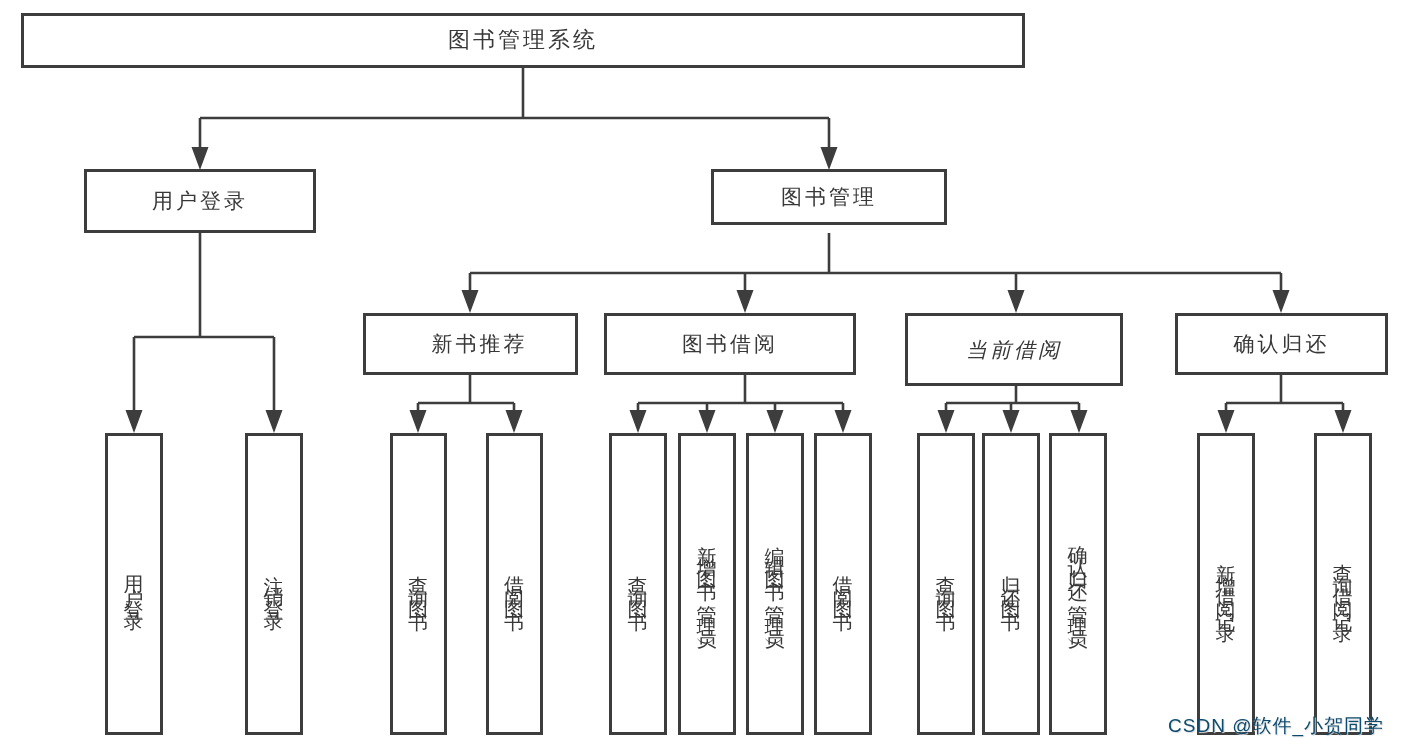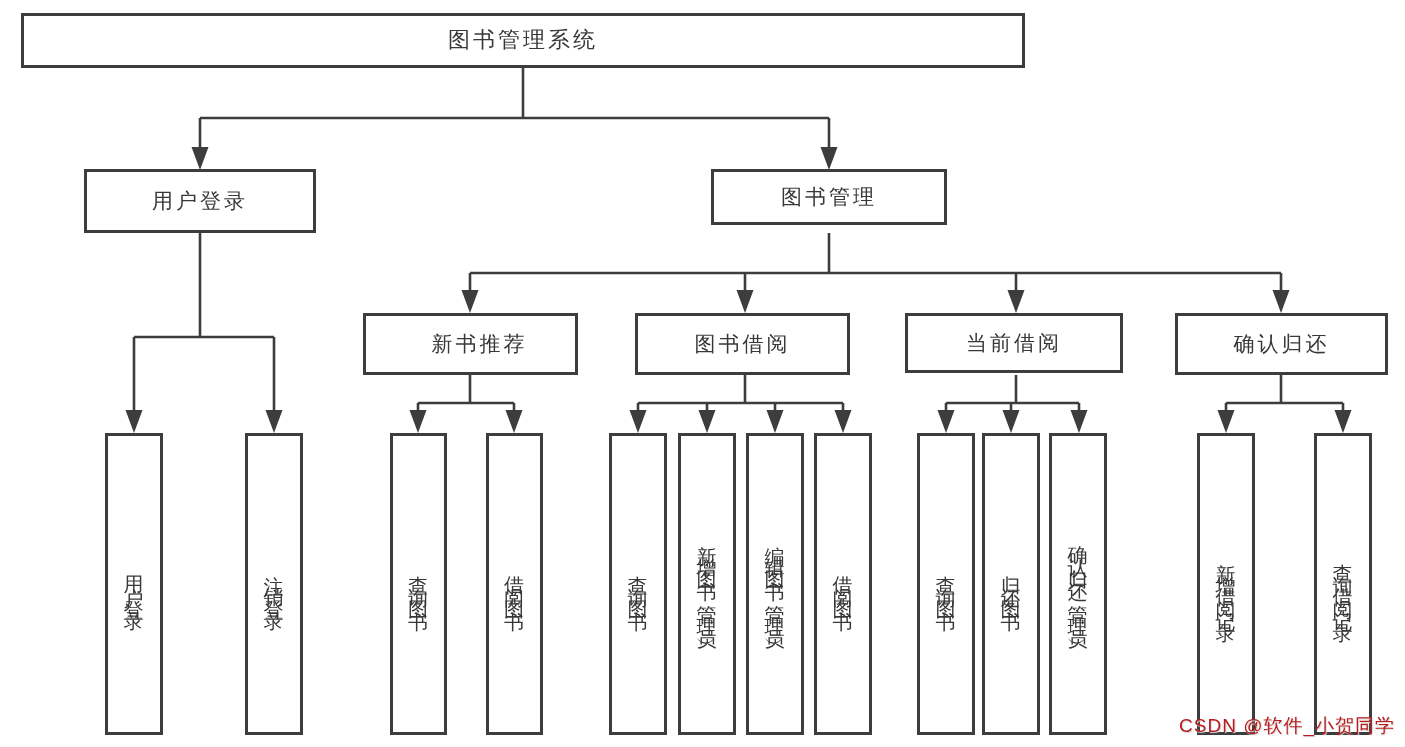--- a/index.html
+++ b/index.html
@@ -84,7 +84,7 @@
   <div class="box" style="left:711px; top:169px; width:236px; height:56px;">图书管理</div>
 
   <div class="box" style="left:363px; top:313px; width:215px; height:62px;padding-left:18px;">新书推荐</div>
-  <div class="box" style="left:635px; top:313px; width:215px; height:62px;">图书借阅</div>
+  <div class="box" style="left:604px; top:313px; width:252px; height:62px;">图书借阅</div>
   <div class="box" style="left:905px; top:313px; width:218px; height:60px;">当前借阅</div>
   <div class="box" style="left:1175px; top:313px; width:213px; height:62px;">确认归还</div>
 

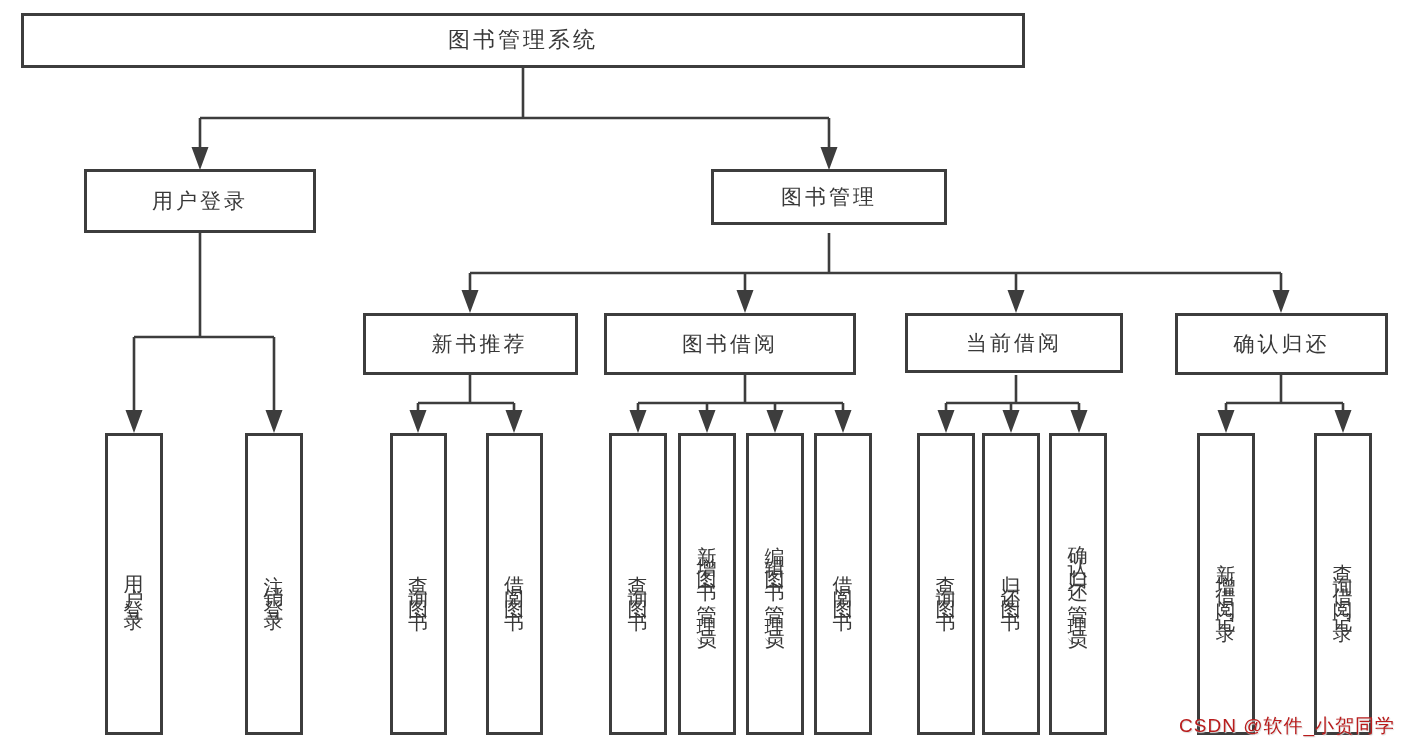--- a/index.html
+++ b/index.html
@@ -85,7 +85,7 @@
 
   <div class="box" style="left:363px; top:313px; width:215px; height:62px;padding-left:18px;">新书推荐</div>
   <div class="box" style="left:604px; top:313px; width:252px; height:62px;">图书借阅</div>
-  <div class="box" style="left:905px; top:313px; width:218px; height:60px;">当前借阅</div>
+  <div class="box" style="left:905px; top:313px; width:218px; height:73px;font-style:italic;">当前借阅</div>
   <div class="box" style="left:1175px; top:313px; width:213px; height:62px;">确认归还</div>
 
   <div class="box leaf" style="left:105px; top:433px; width:58px; height:302px;">用户登录</div>

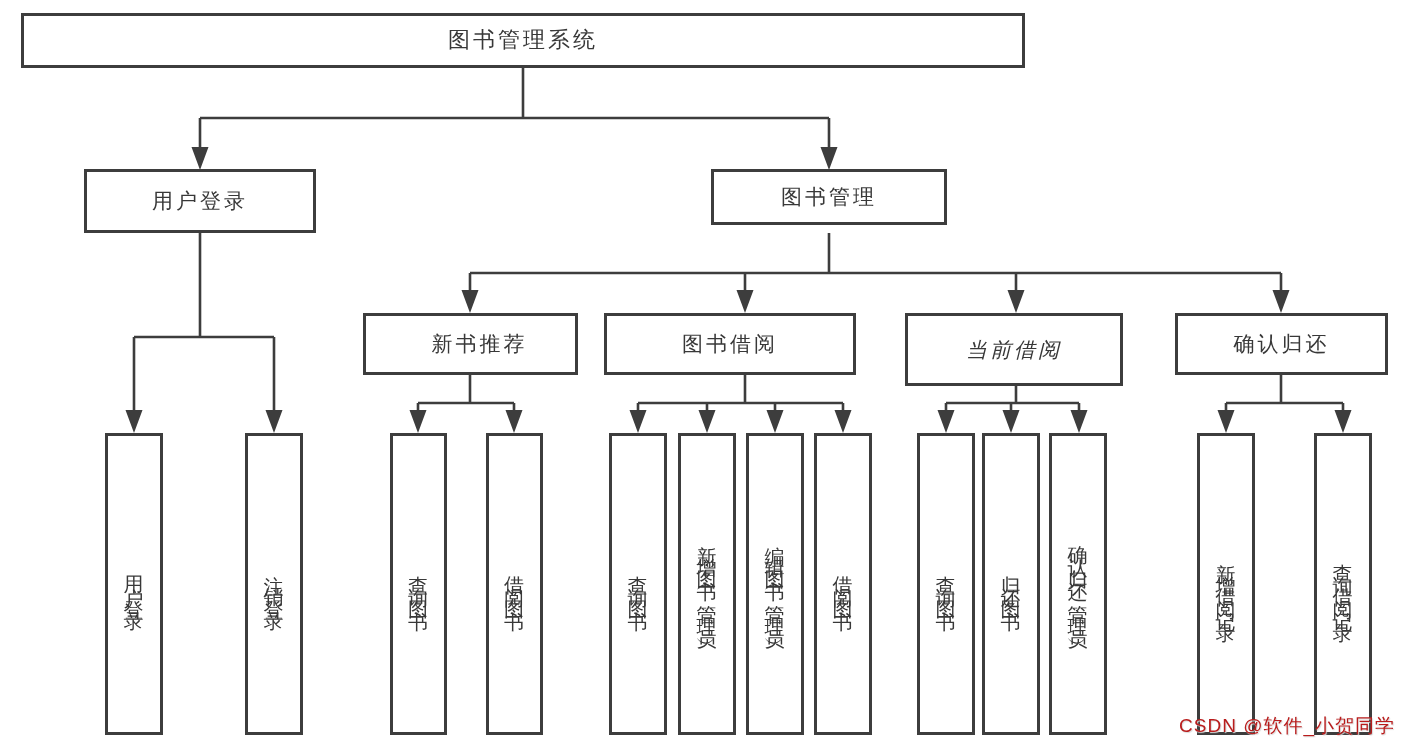--- a/index.html
+++ b/index.html
@@ -41,10 +41,10 @@
   }
   .watermark {
     position: absolute;
-    right: 10px;
+    right: 21px;
     bottom: 8px;
     font-size: 19px;
-    color: #b91c1c;
+    color: #0c4a6e;
     letter-spacing: 1px;
     white-space: nowrap;
     text-shadow: 1px 1px 1px #d9d9d9;

